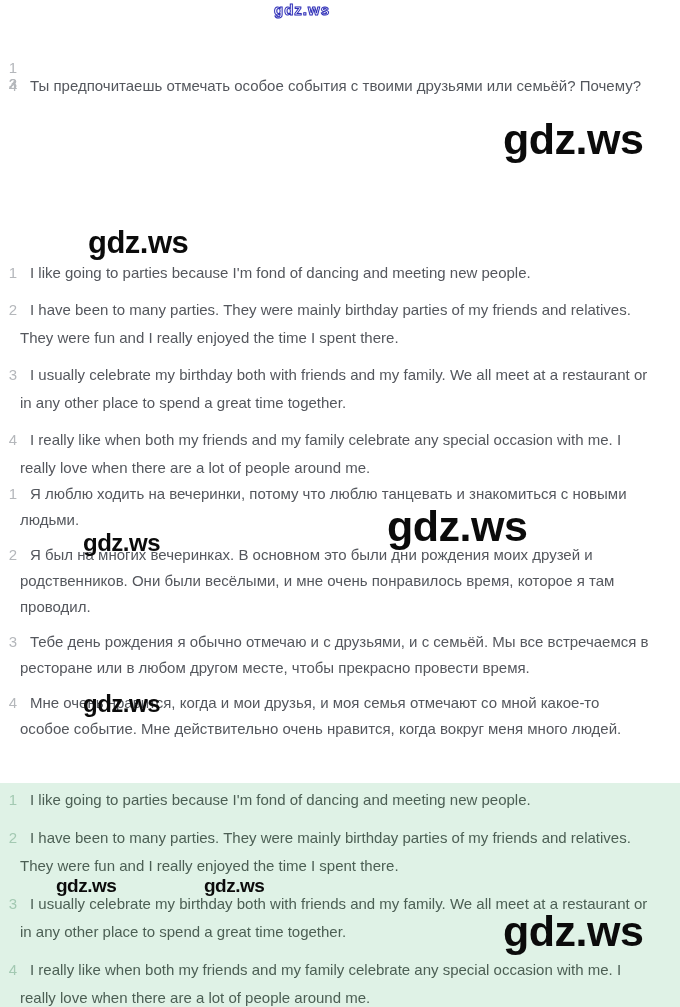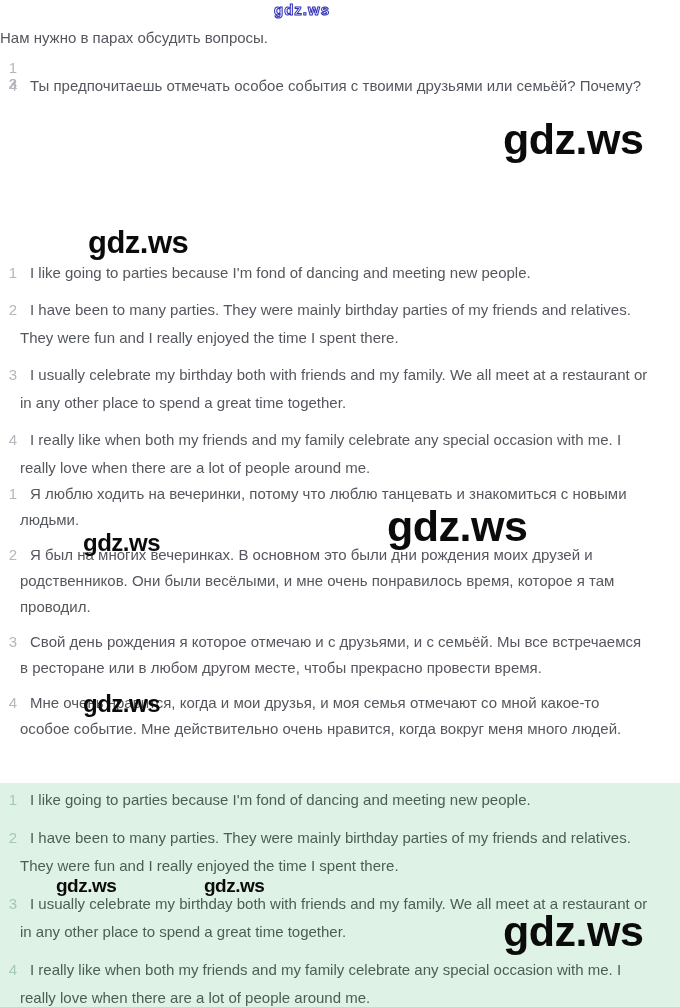--- a/index.html
+++ b/index.html
@@ -72,7 +72,6 @@
 
   <div class="wm wm-top">gdz.ws</div>
 
-  <p class="intro">Нам нужно в парах обсудить вопросы.</p>
 
   <ol class="list questions">
     <li>

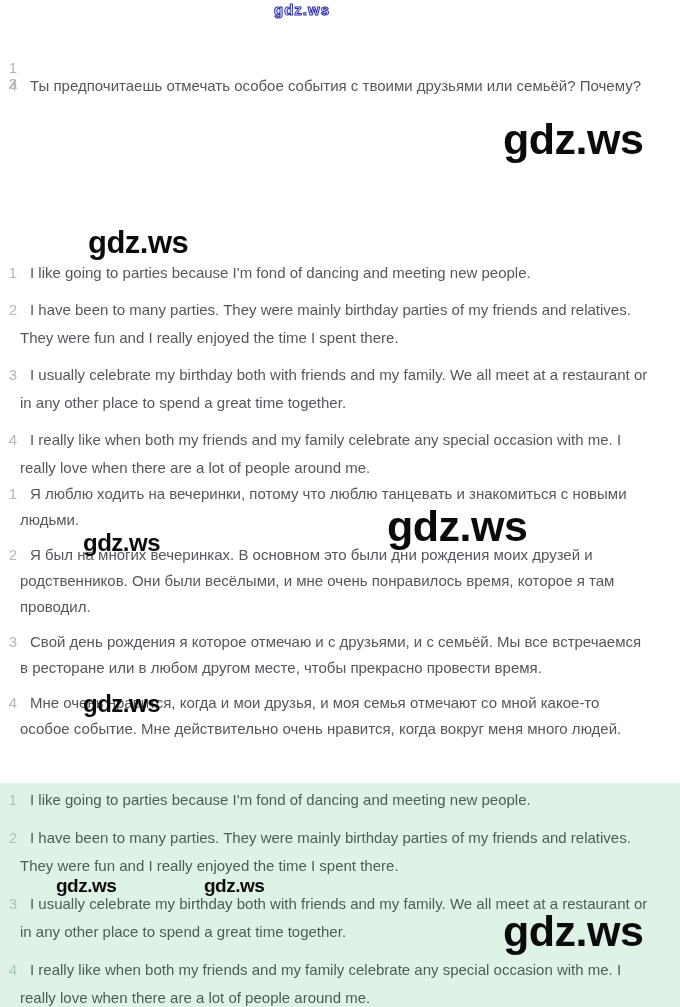--- a/index.html
+++ b/index.html
@@ -119,7 +119,7 @@
     </li>
     <li>
       <span class="num">3</span>
-      <span>Свой день рождения я которое отмечаю и с друзьями, и с семьёй. Мы все встречаемся в ресторане или в любом другом месте, чтобы прекрасно провести время.</span>
+      <span>Тебе день рождения я обычно отмечаю и с друзьями, и с семьёй. Мы все встречаемся в ресторане или в любом другом месте, чтобы прекрасно провести время.</span>
     </li>
     <li>
       <span class="num">4</span>

